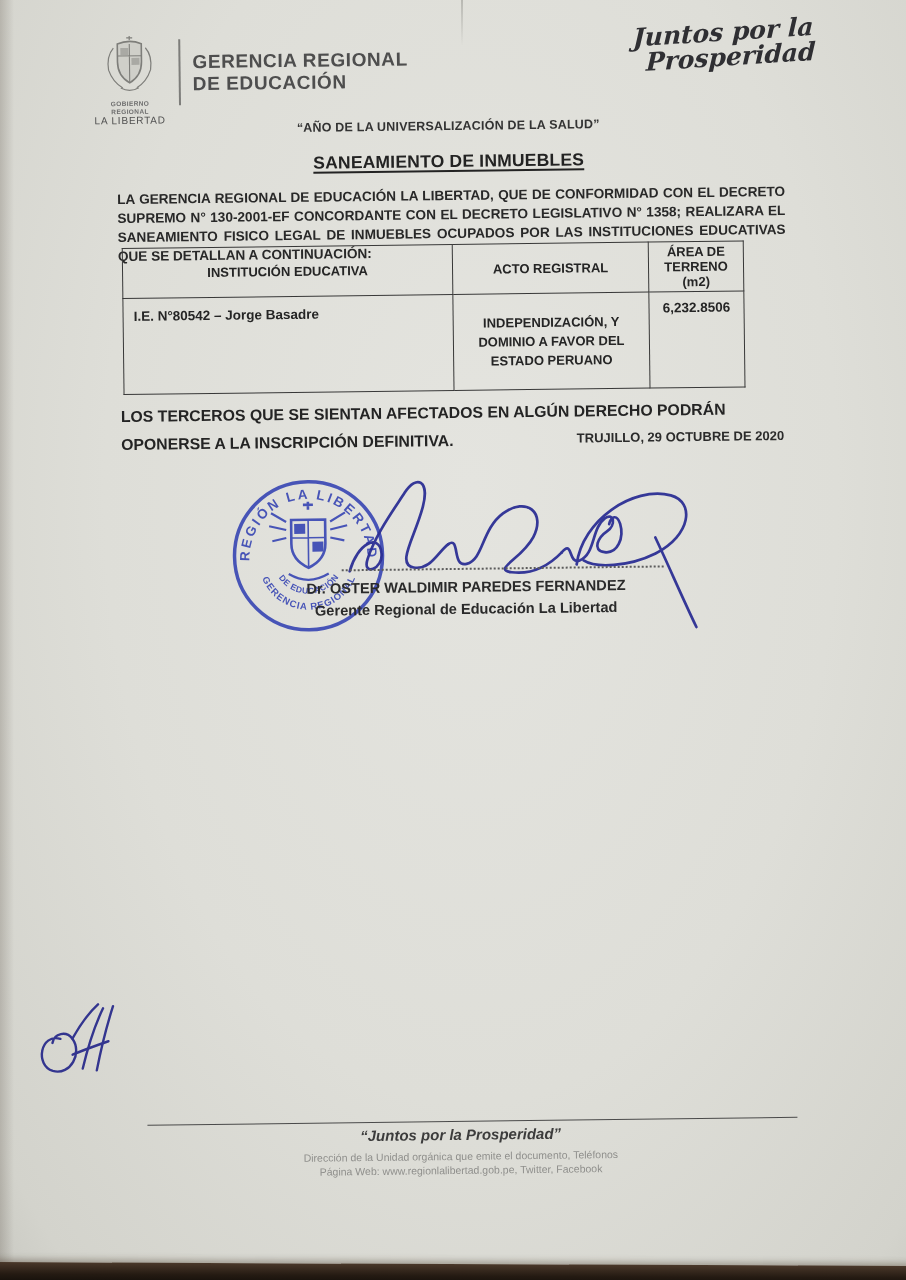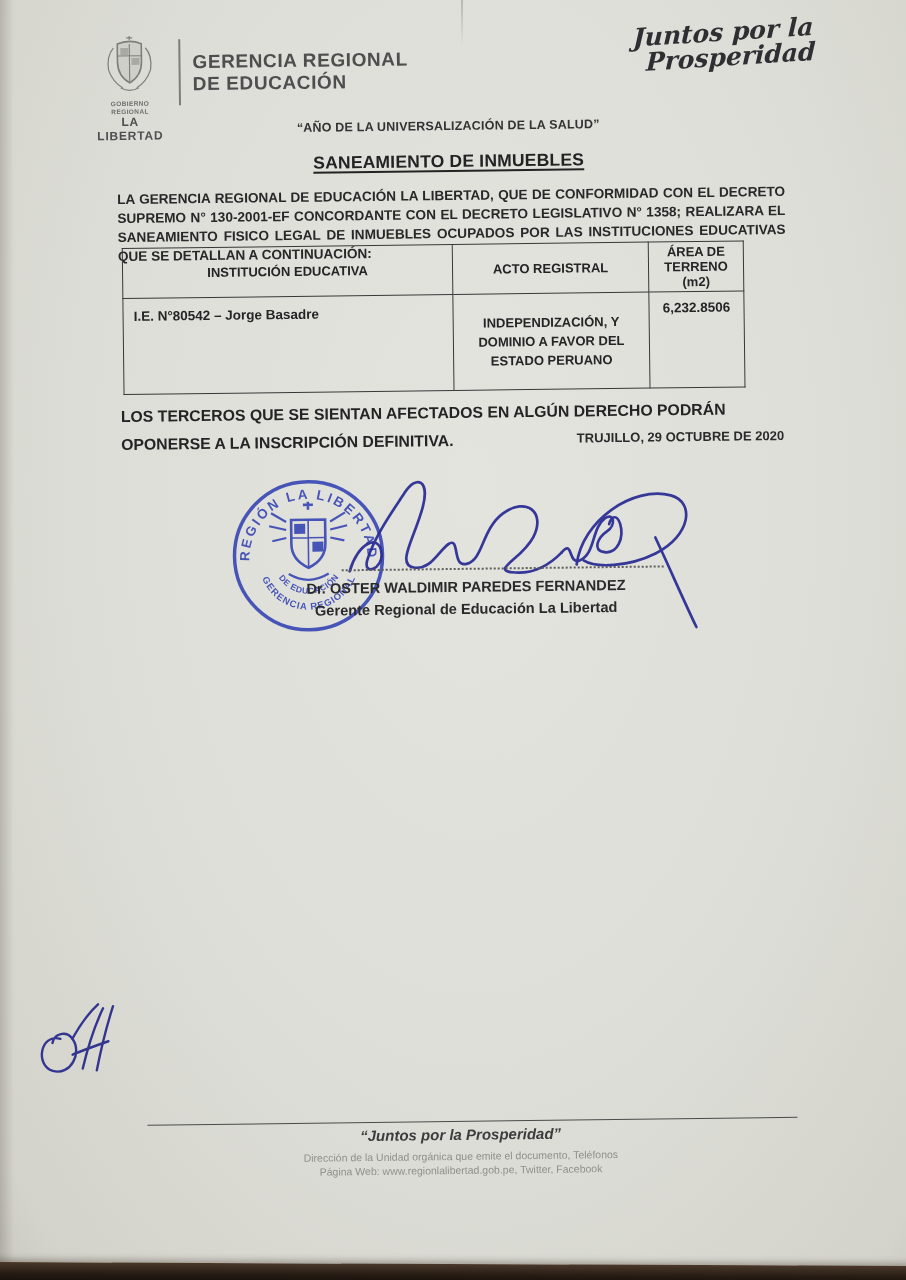--- a/index.html
+++ b/index.html
@@ -29,7 +29,7 @@
   .crest { width:78px; text-align:center; }
   .crest svg { display:block; margin:0 auto; }
   .crest-caption { font-size:6.5px; color:#6d6d6d; letter-spacing:0.4px; line-height:7.5px; margin-top:2px; font-weight:bold; }
-  .crest-caption2 { font-size:12px; color:#4f4f4f; letter-spacing:0.8px; font-weight:bold; }
+  .crest-caption2 { font-size:10px; color:#4f4f4f; letter-spacing:0.8px; font-weight:normal; }
   .lh-divider { width:2px; height:66px; background:#7d7d7a; margin:4px 12px 0 10px; }
   .org-name { padding-top:16px; font-weight:bold; color:#4e4e4e; font-size:19px; line-height:22px; letter-spacing:0.6px; }
 

